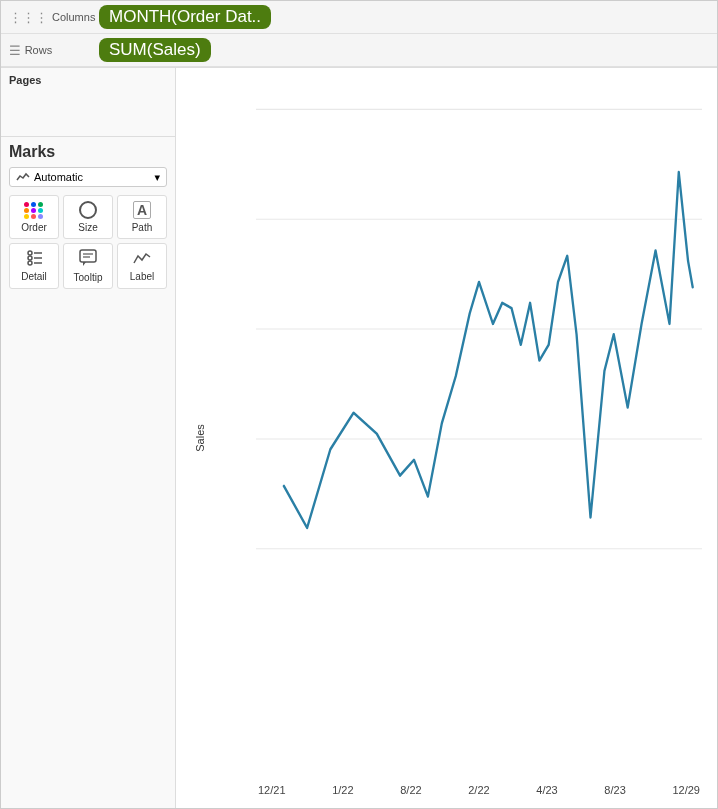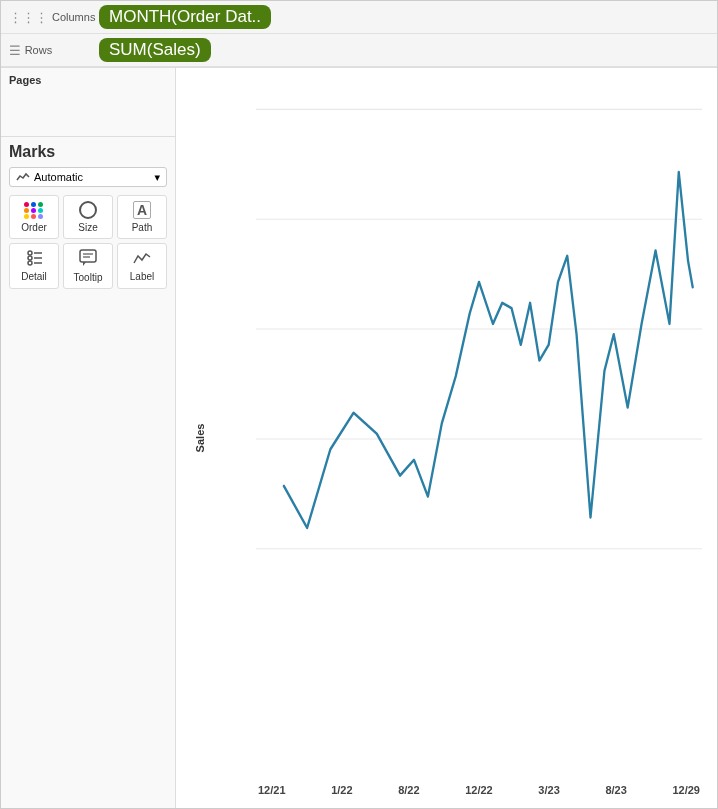--- a/index.html
+++ b/index.html
@@ -154,7 +154,6 @@
       position: relative;
       padding: 10px 15px 50px 80px;
       overflow: hidden;
-      font-weight: bold;
     }
 
     .y-axis-label {

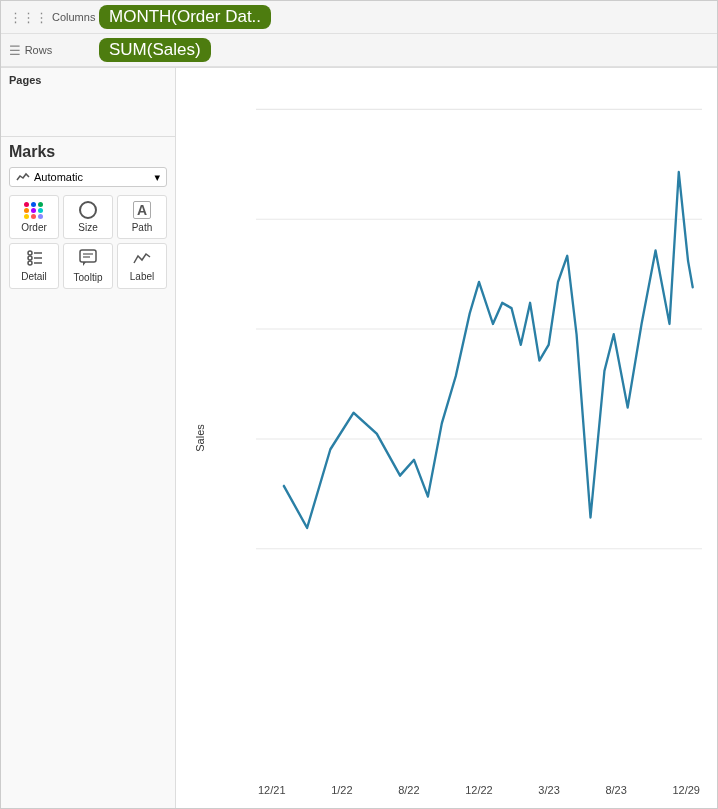--- a/index.html
+++ b/index.html
@@ -343,7 +343,7 @@
         <span class="x-label">12/21</span>
         <span class="x-label">1/22</span>
         <span class="x-label">8/22</span>
-        <span class="x-label">12/22</span>
+        <span class="x-label">2/22</span>
         <span class="x-label">3/23</span>
         <span class="x-label">8/23</span>
         <span class="x-label">12/29</span>

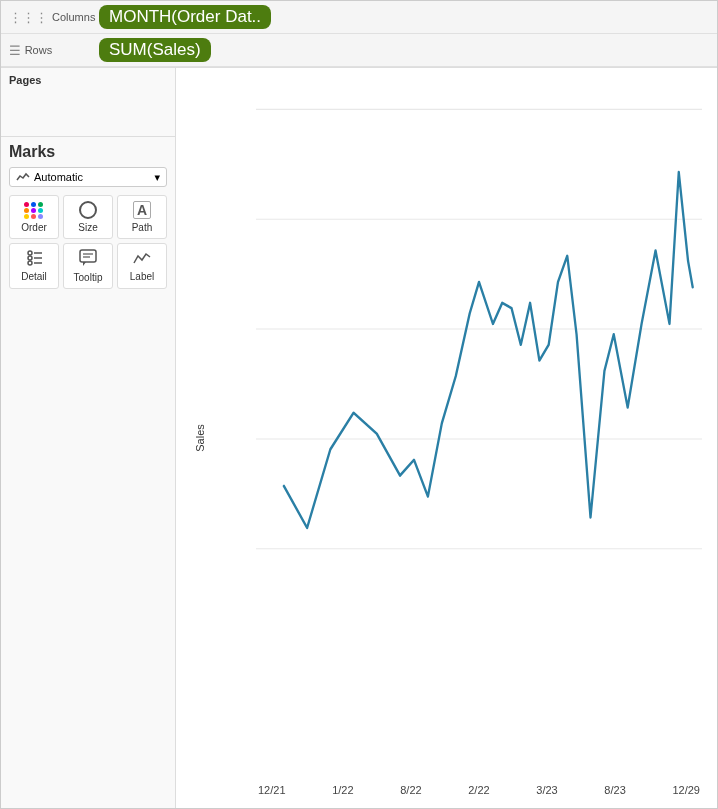--- a/index.html
+++ b/index.html
@@ -344,7 +344,7 @@
         <span class="x-label">1/22</span>
         <span class="x-label">8/22</span>
         <span class="x-label">2/22</span>
-        <span class="x-label">3/23</span>
+        <span class="x-label">4/23</span>
         <span class="x-label">8/23</span>
         <span class="x-label">12/29</span>
       </div>

